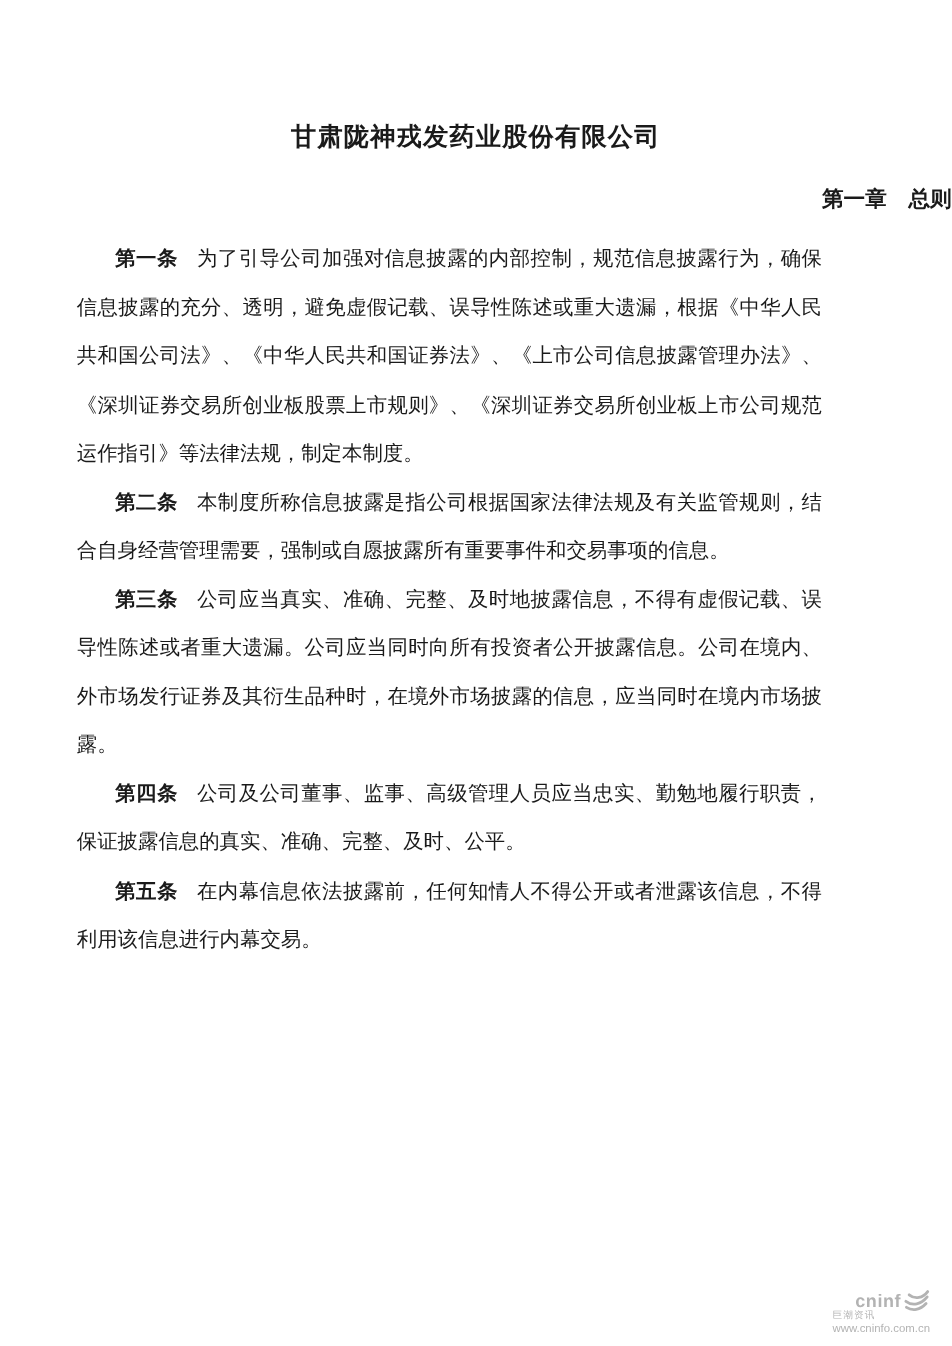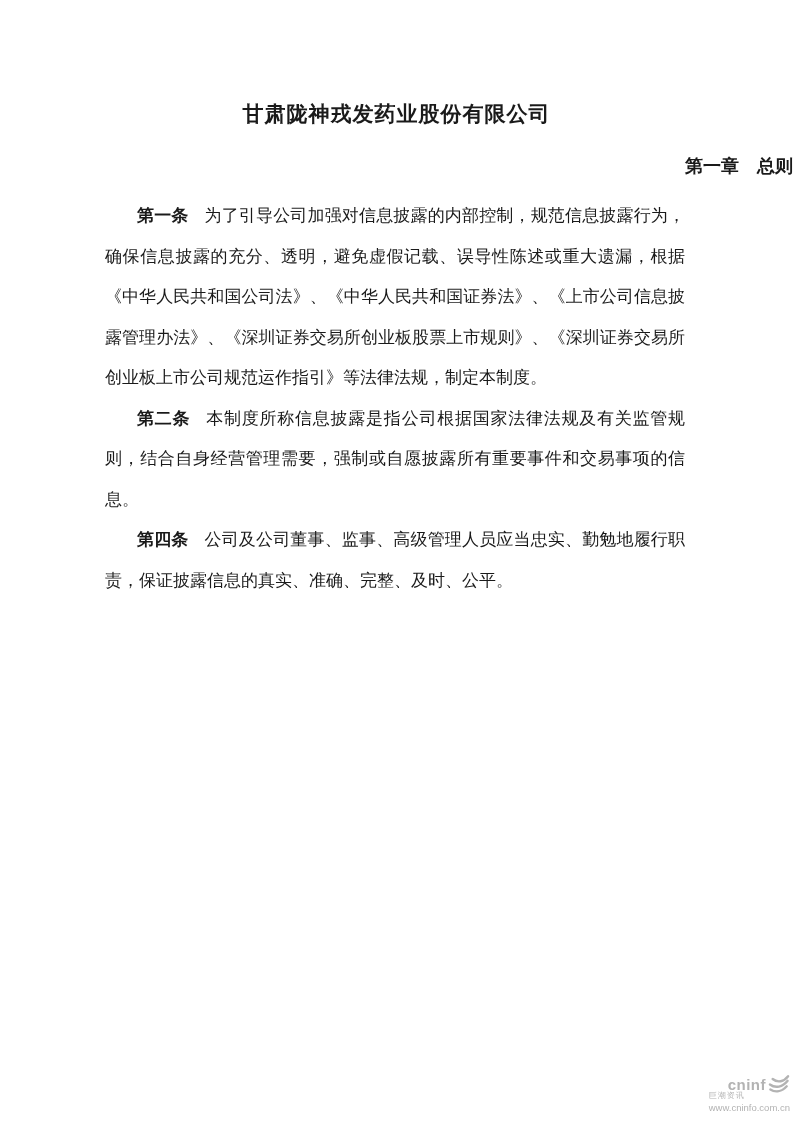--- a/index.html
+++ b/index.html
@@ -46,7 +46,7 @@
     line-height: 24px;
   }
   .body {
-    margin: 18px 108px 0 105px;
+    margin: 18px 108px 0 64px;
     font-size: 17px;
     line-height: 40.5px;
     text-align: justify;

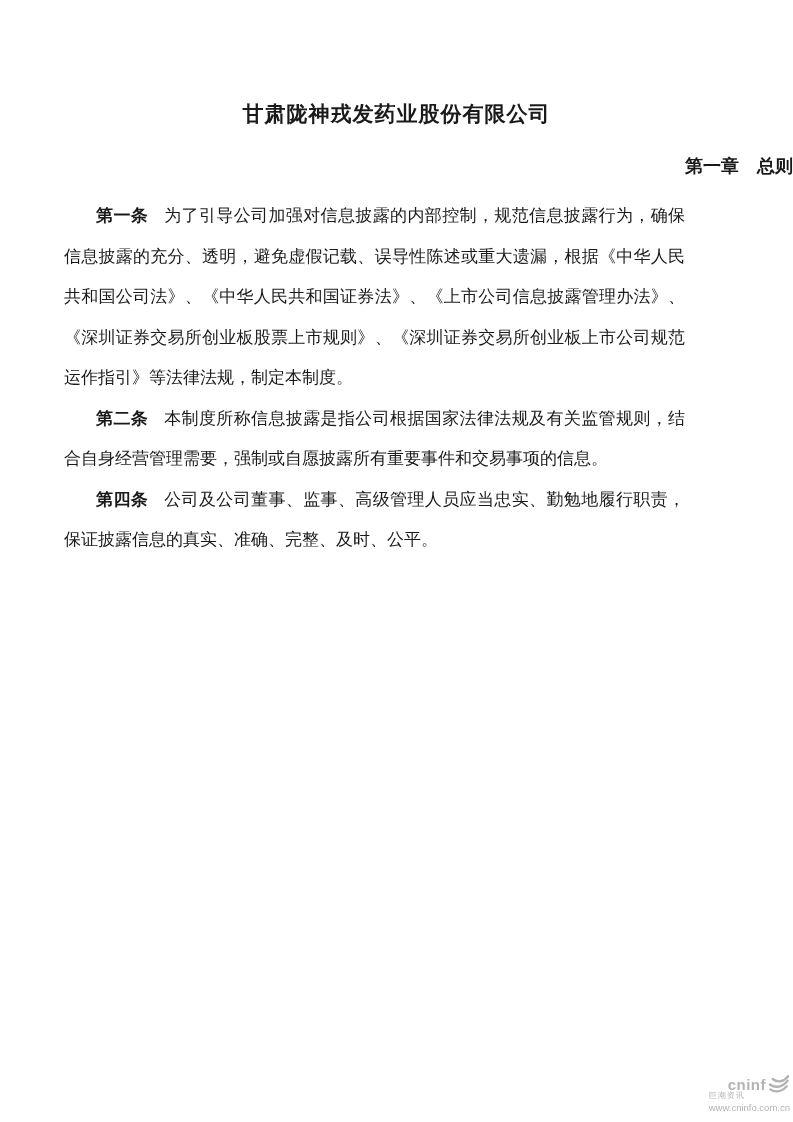--- a/index.html
+++ b/index.html
@@ -113,6 +113,7 @@
   <div class="body">
     <p><span class="lbl">第一条</span><span>为了引导公司加强对信息披露的内部控制，规范信息披露行为，确保信息披露的充分、透明，避免虚假记载、误导性陈述或重大遗漏，根据《中华人民共和国公司法》、《中华人民共和国证券法》、《上市公司信息披露管理办法》、《深圳证券交易所创业板股票上市规则》、《深圳证券交易所创业板上市公司规范运作指引》等法律法规，制定本制度。</span></p>
     <p><span class="lbl">第二条</span><span>本制度所称信息披露是指公司根据国家法律法规及有关监管规则，结合自身经营管理需要，强制或自愿披露所有重要事件和交易事项的信息。</span></p>
+    <p><span class="lbl">第三条</span><span>公司应当真实、准确、完整、及时地披露信息，不得有虚假记载、误导性陈述或者重大遗漏。公司应当同时向所有投资者公开披露信息。公司在境内、外市场发行证券及其衍生品种时，在境外市场披露的信息，应当同时在境内市场披露。</span></p>
     <p><span class="lbl">第四条</span><span>公司及公司董事、监事、高级管理人员应当忠实、勤勉地履行职责，保证披露信息的真实、准确、完整、及时、公平。</span></p>
   </div>
 

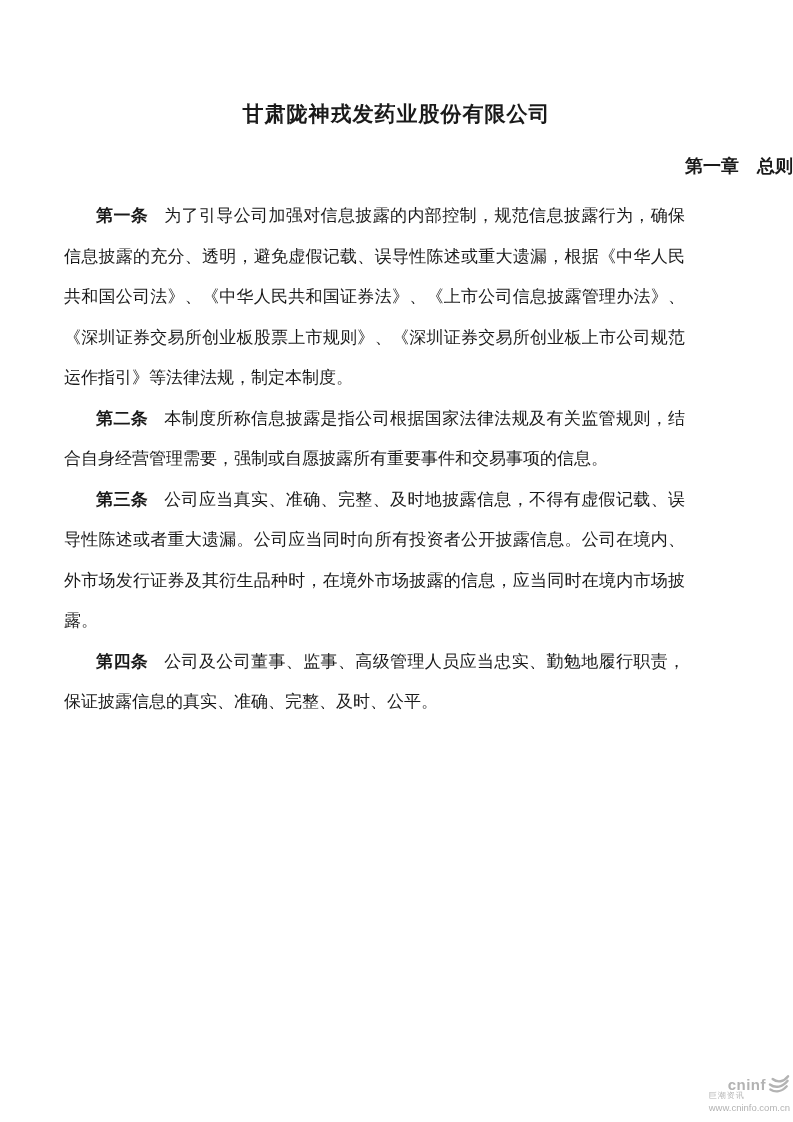--- a/index.html
+++ b/index.html
@@ -115,6 +115,7 @@
     <p><span class="lbl">第二条</span><span>本制度所称信息披露是指公司根据国家法律法规及有关监管规则，结合自身经营管理需要，强制或自愿披露所有重要事件和交易事项的信息。</span></p>
     <p><span class="lbl">第三条</span><span>公司应当真实、准确、完整、及时地披露信息，不得有虚假记载、误导性陈述或者重大遗漏。公司应当同时向所有投资者公开披露信息。公司在境内、外市场发行证券及其衍生品种时，在境外市场披露的信息，应当同时在境内市场披露。</span></p>
     <p><span class="lbl">第四条</span><span>公司及公司董事、监事、高级管理人员应当忠实、勤勉地履行职责，保证披露信息的真实、准确、完整、及时、公平。</span></p>
+    <p><span class="lbl">第五条</span><span>在内幕信息依法披露前，任何知情人不得公开或者泄露该信息，不得利用该信息进行内幕交易。</span></p>
   </div>
 
   <div class="wm">

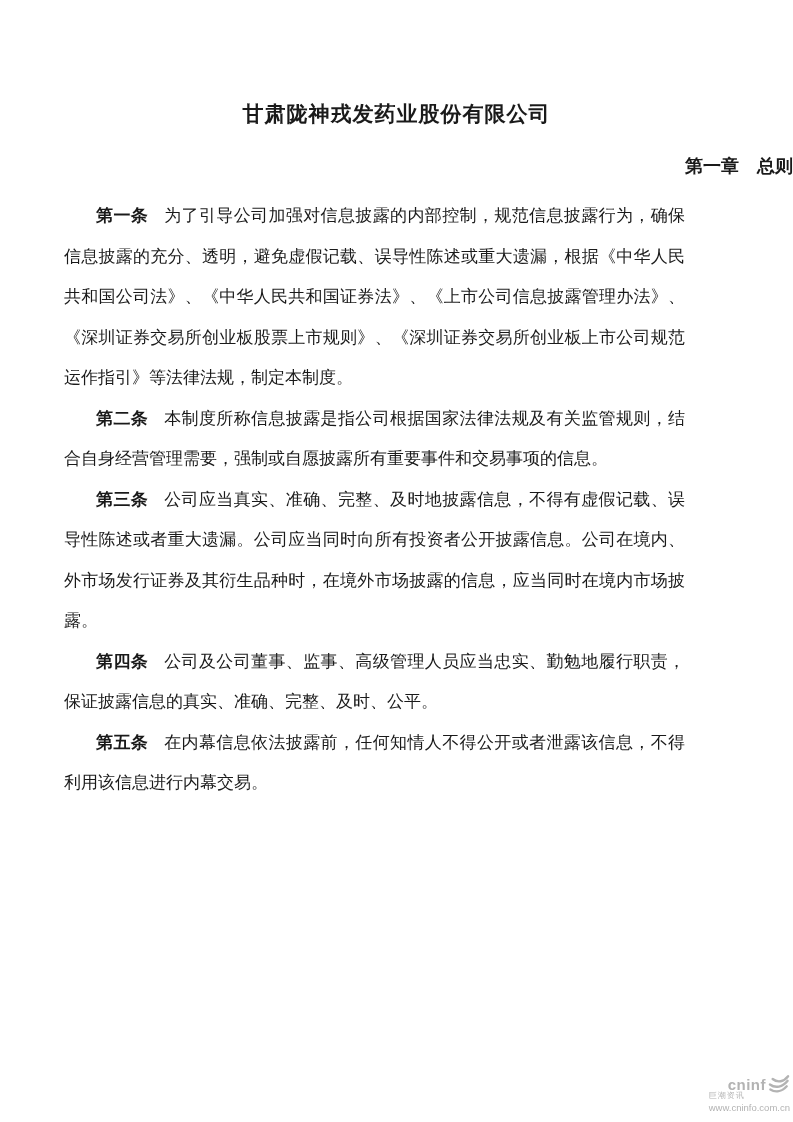--- a/index.html
+++ b/index.html
@@ -63,7 +63,7 @@
   
   .wm {
     position: absolute;
-    right: 3px;
+    right: 18px;
     bottom: 9px;
     color: var(--watermark, #b3b3b3);
     font-family: "Liberation Sans", "DejaVu Sans", sans-serif;

